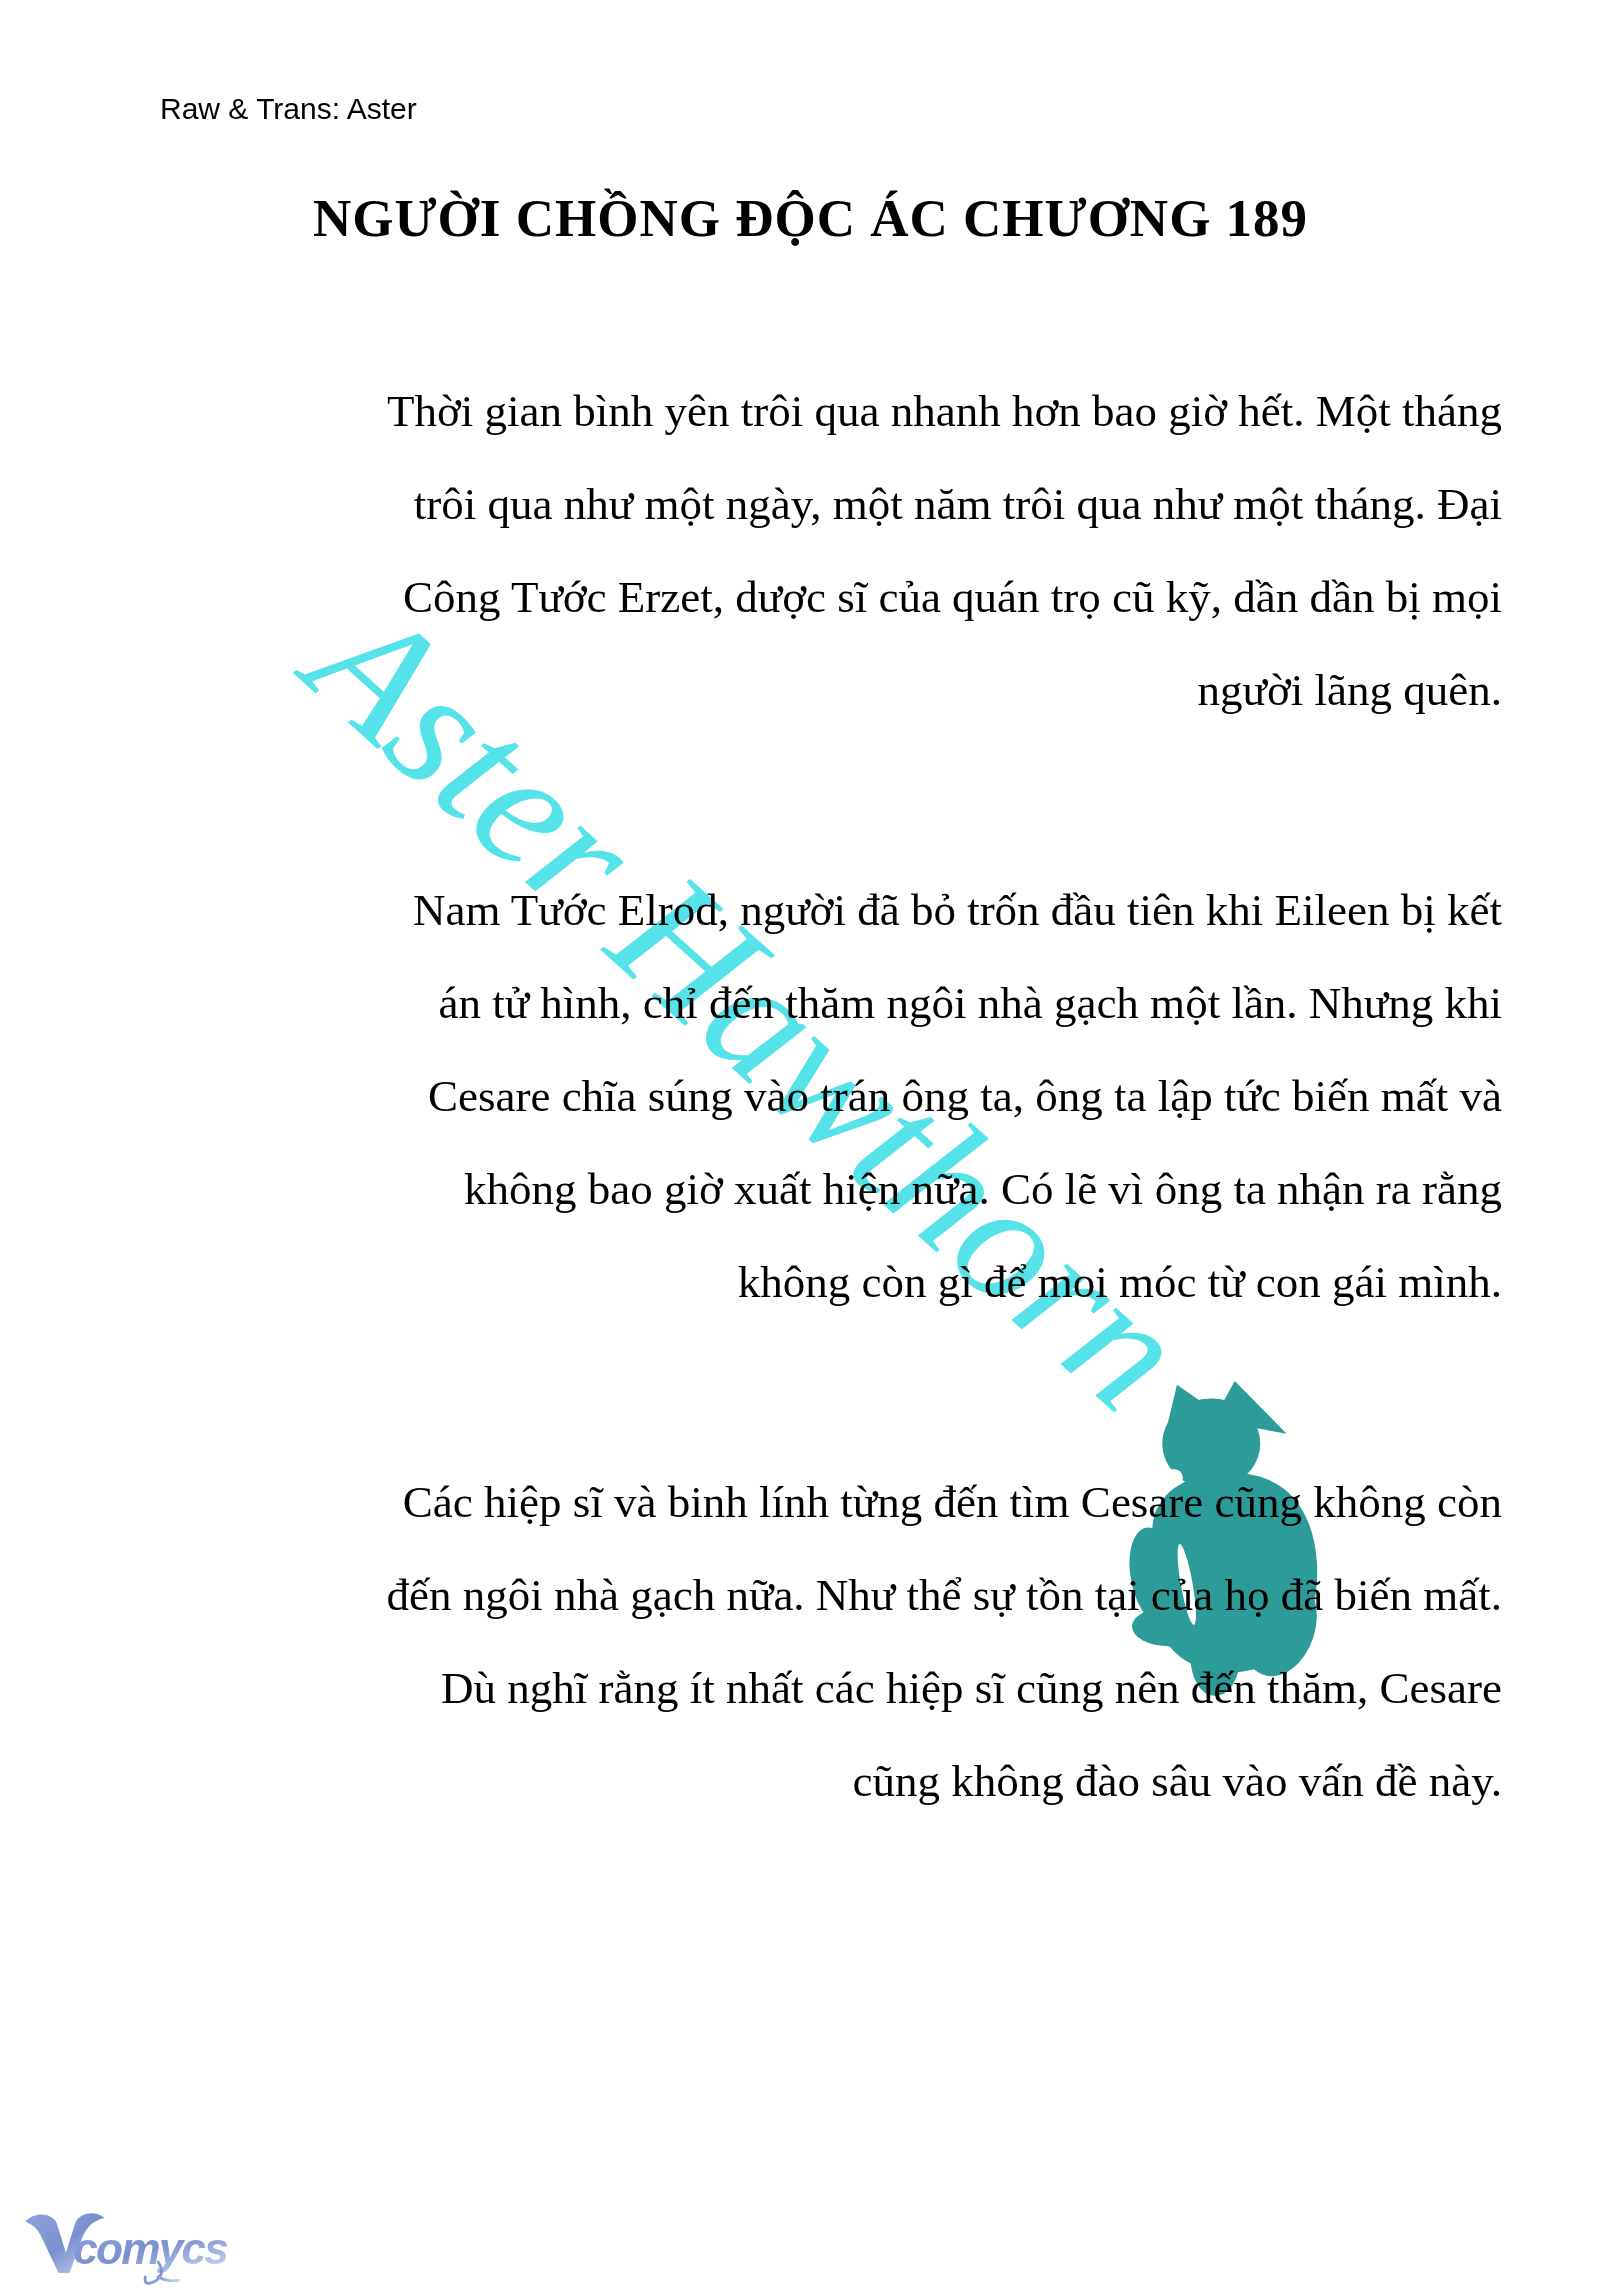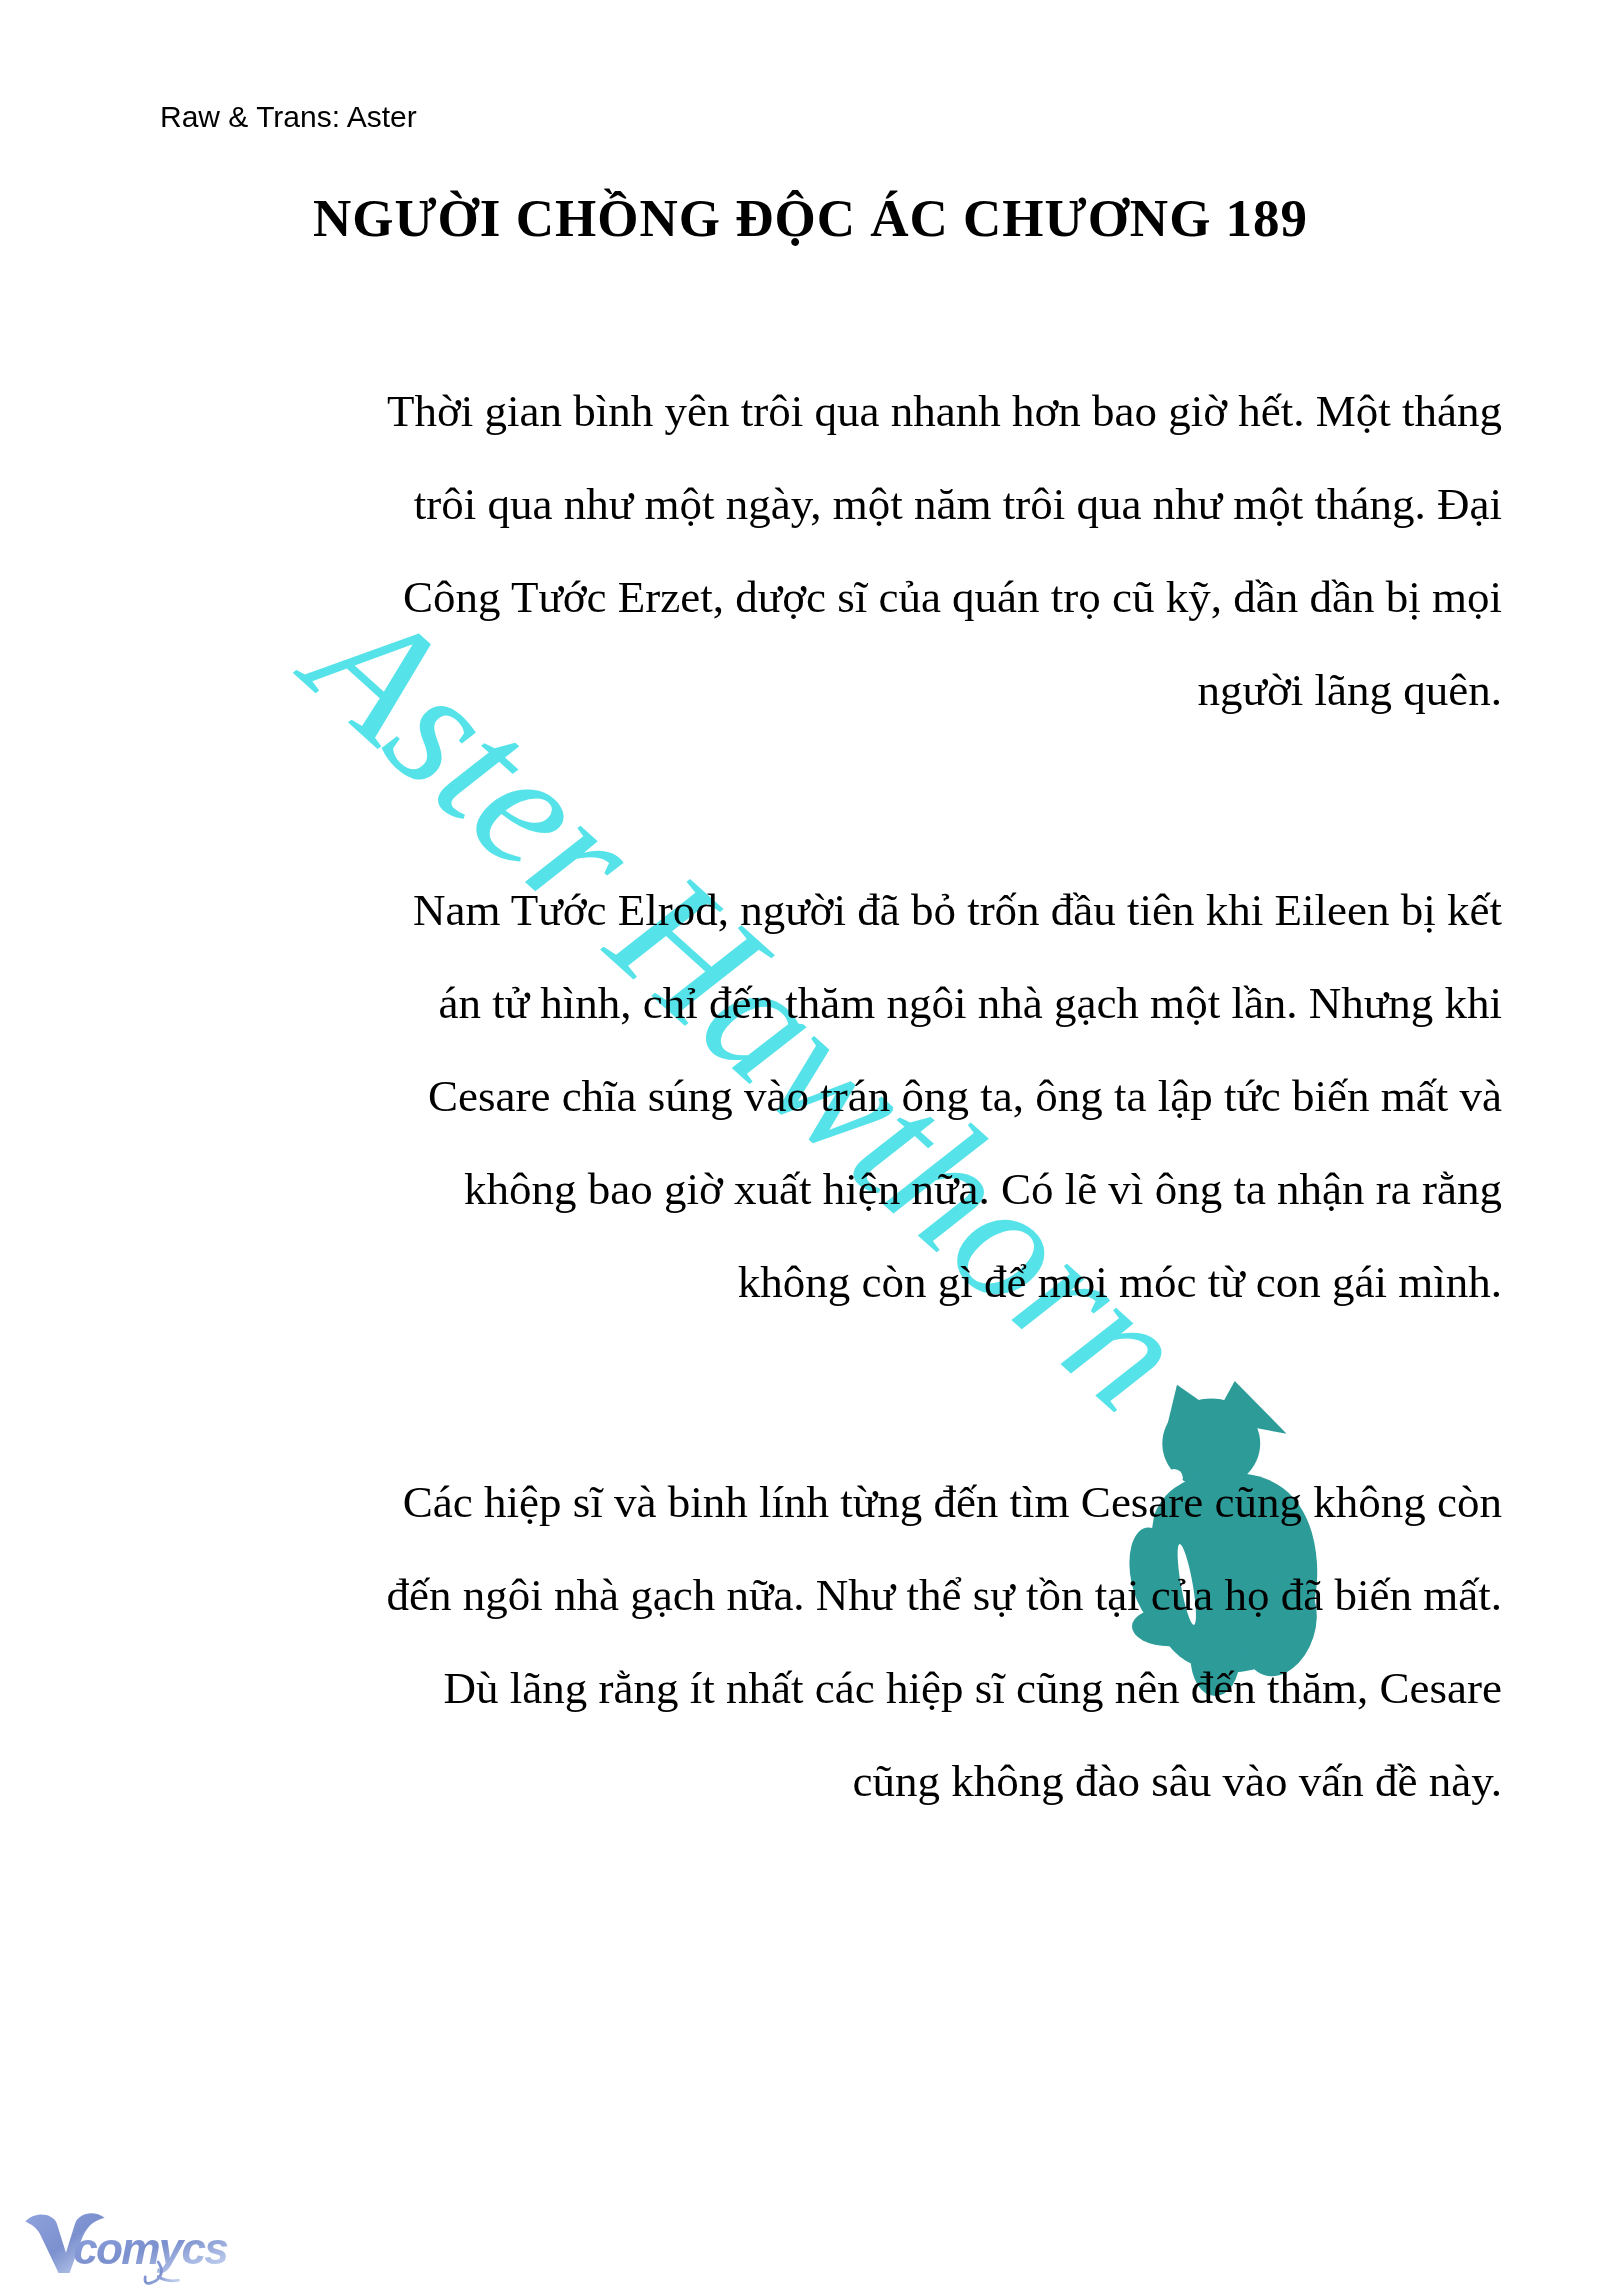--- a/index.html
+++ b/index.html
@@ -20,7 +20,7 @@
   .cat-svg { position:absolute; left:1125px; top:1377px; width:196px; height:323px; z-index:1; }
   
   .credit {
-    position:absolute; left:160px; top:100px;
+    position:absolute; left:160px; top:92px;
     font-family:"Liberation Sans", sans-serif;
     font-size:30px; color:#000; z-index:3;
   }

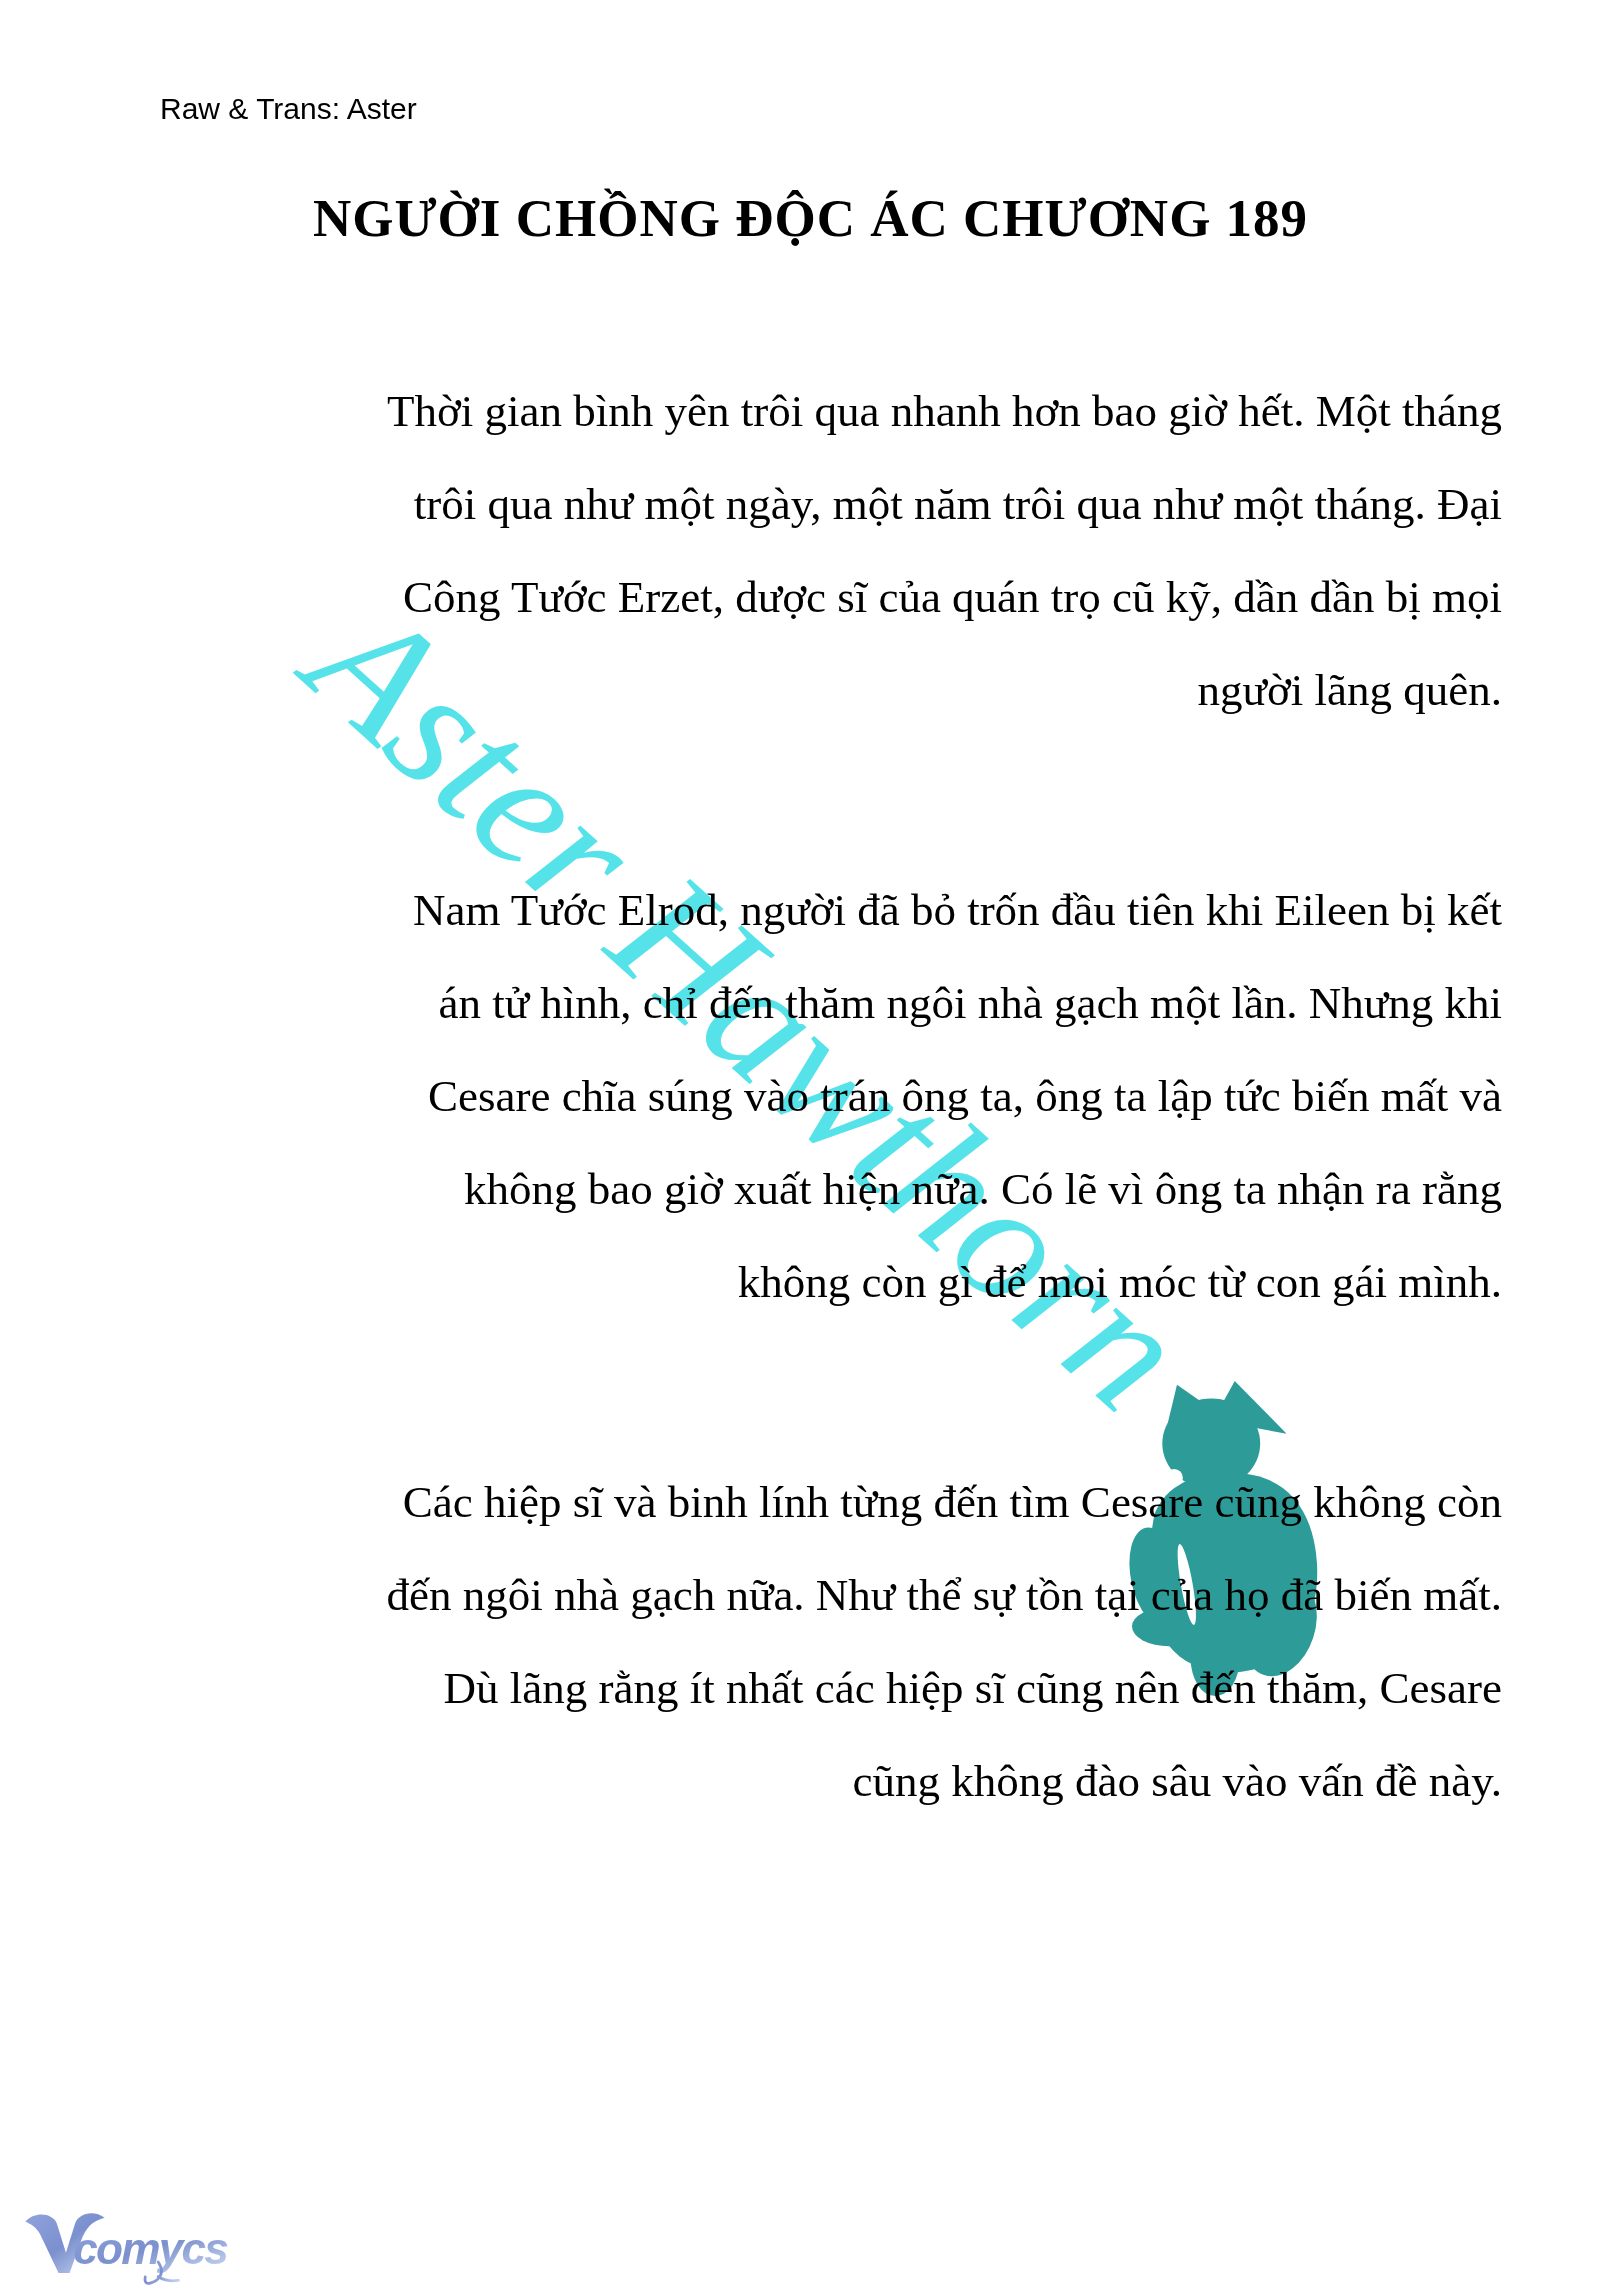--- a/index.html
+++ b/index.html
@@ -85,7 +85,7 @@
 không còn gì để moi móc từ con gái mình.</p>
     <p>Các hiệp sĩ và binh lính từng đến tìm Cesare cũng không còn
 đến ngôi nhà gạch nữa. Như thể sự tồn tại của họ đã biến mất.
-Dù lãng rằng ít nhất các hiệp sĩ cũng nên đến thăm, Cesare
+Dù nghĩ rằng ít nhất các hiệp sĩ cũng nên đến thăm, Cesare
 cũng không đào sâu vào vấn đề này.</p>
   </div>
 

